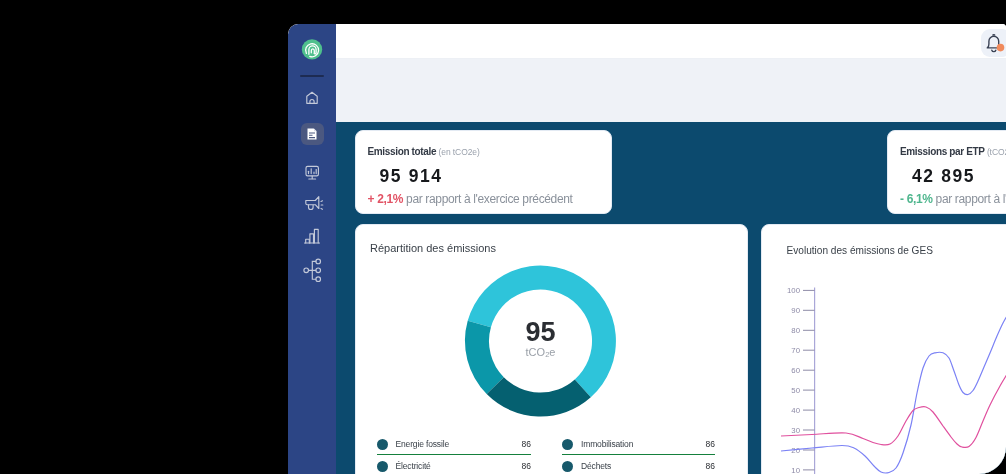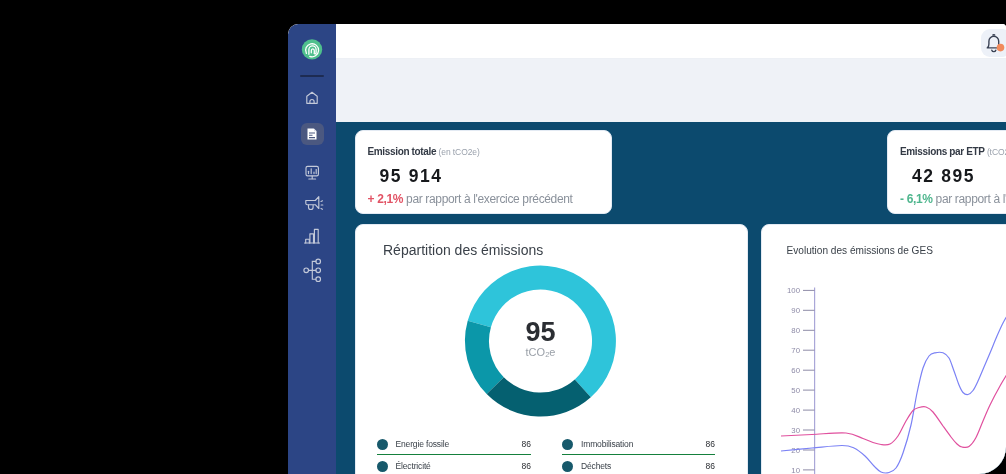--- a/index.html
+++ b/index.html
@@ -56,7 +56,7 @@
         </div>
 
         <div class="card" style="left:19px; top:102px; width:393px; height:300px;">
-          <div style="position:absolute; left:27px; top:17.8px; font-size:14px; line-height:1; color:#3a4149;">Répartition des émissions</div>
+          <div style="position:absolute; left:14px; top:17.8px; font-size:11px; line-height:1; color:#3a4149;">Répartition des émissions</div>
           <svg width="393" height="200" viewBox="0 0 393 200" style="position:absolute;left:0;top:40px;">
             <g transform="translate(0,-40)">
             <path d="M234.8 172.3A75.5 75.5 0 1 0 111.7 95.8L134.9 102.2A51.5 51.5 0 1 1 218.8 154.4Z" fill="#2ec4da"></path>

